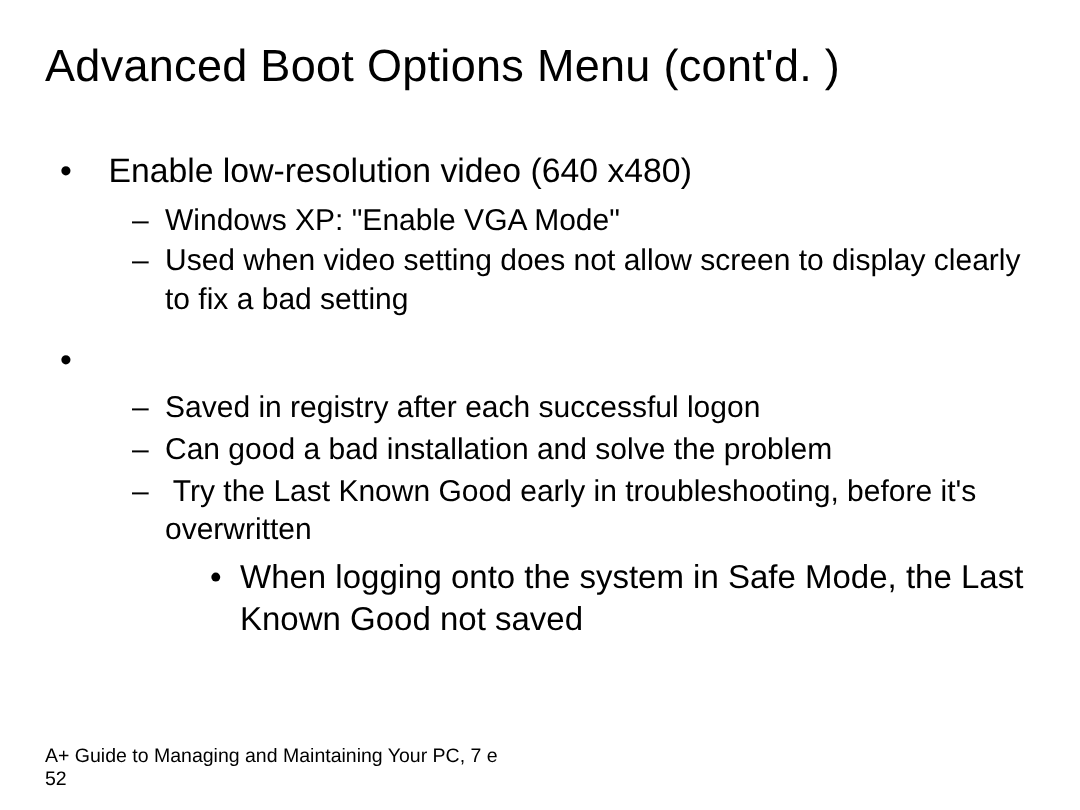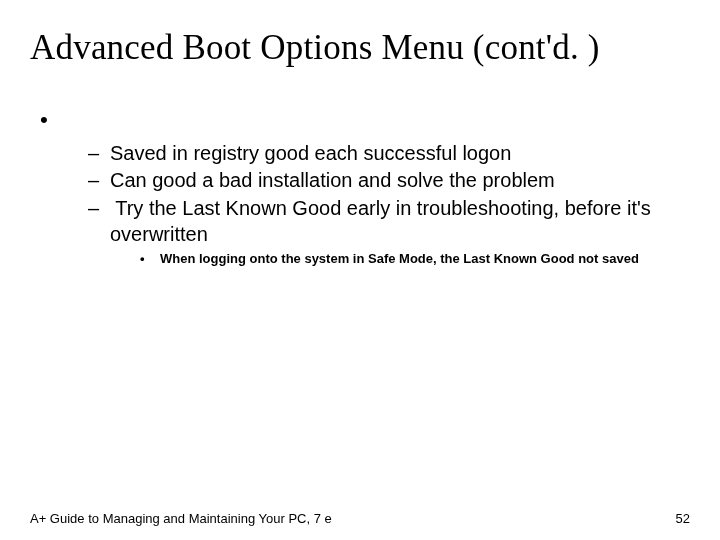--- a/index.html
+++ b/index.html
@@ -19,11 +19,10 @@
       position: relative;
     }
     .title {
-      font-size: 35px;
+      font-size: 30px;
       font-weight: 400;
       margin-bottom: 38px;
       letter-spacing: 0.2px;
-      font-family: Liberation Serif, serif;
     }
     .content {
       padding-left: 10px;

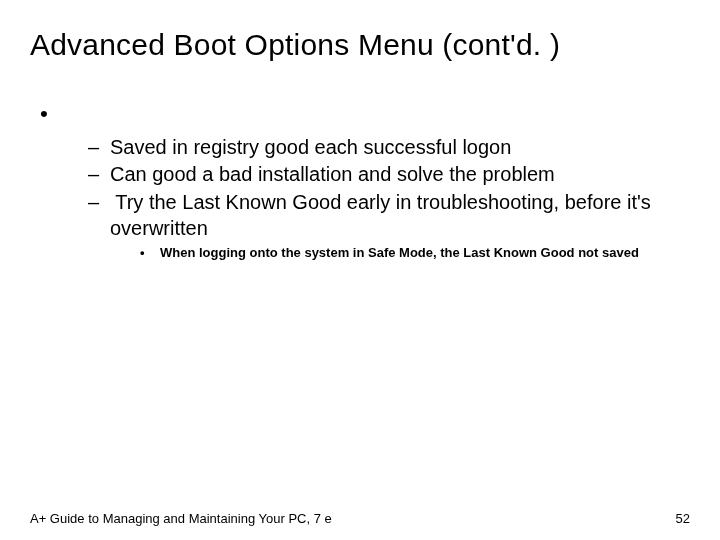--- a/index.html
+++ b/index.html
@@ -99,6 +99,13 @@
   <div class="content">
     <ul class="level1">
       <li>
+        <span>Enable low-resolution video (640 x480)</span>
+        <ul class="level2">
+          <li><span>Windows XP: "Enable VGA Mode"</span></li>
+          <li><span>Used when video setting does not allow screen to display clearly to fix a bad setting</span></li>
+        </ul>
+      </li>
+      <li>
         <ul class="level2">
           <li><span>Saved in registry good each successful logon</span></li>
           <li><span>Can good a bad installation and solve the problem</span></li>

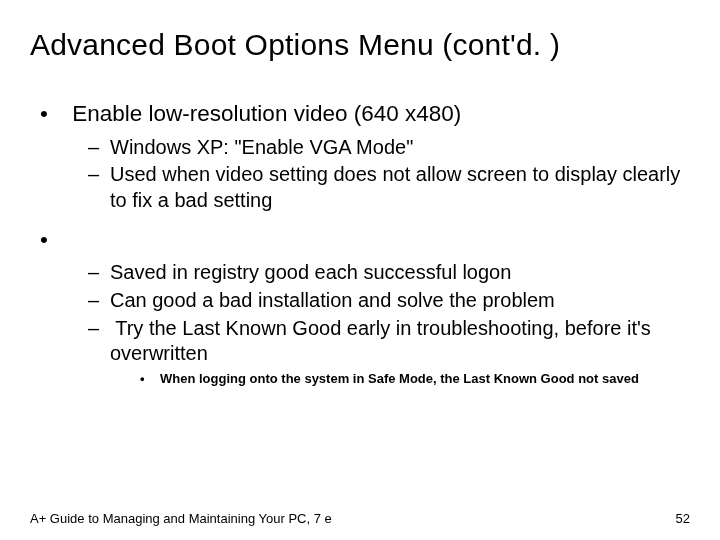--- a/index.html
+++ b/index.html
@@ -107,7 +107,7 @@
       </li>
       <li>
         <ul class="level2">
-          <li><span>Saved in registry good each successful logon</span></li>
+          <li><span>Saved in registry after each successful logon</span></li>
           <li><span>Can good a bad installation and solve the problem</span></li>
           <li>
             <span>Try the Last Known Good early in troubleshooting, before it's overwritten</span>

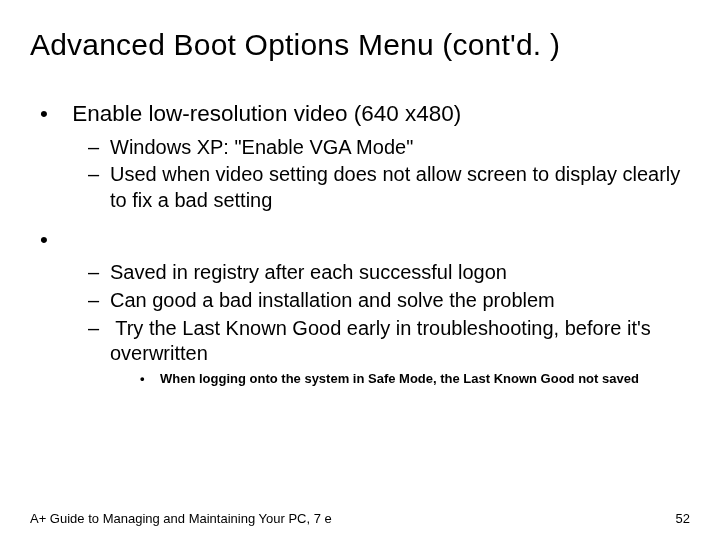--- a/index.html
+++ b/index.html
@@ -67,11 +67,10 @@
       margin-top: 4px;
     }
     ul.level3 > li {
-      font-size: 13px;
+      font-size: 22px;
       line-height: 1.28;
       text-indent: -20px;
       padding-left: 20px;
-      font-weight: bold;
     }
     ul.level3 > li::before {
       content: "•";

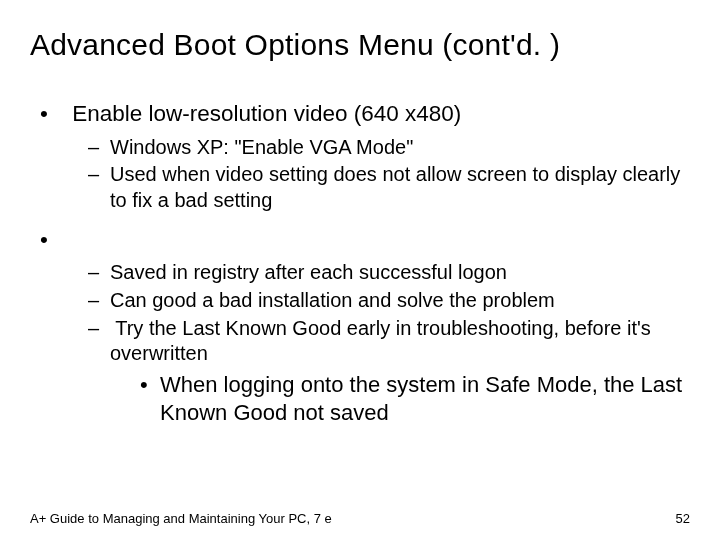--- a/index.html
+++ b/index.html
@@ -87,6 +87,7 @@
       justify-content: space-between;
       font-size: 13px;
       color: #000;
+      flex-direction: column;
     }
   </style>
 </head>

